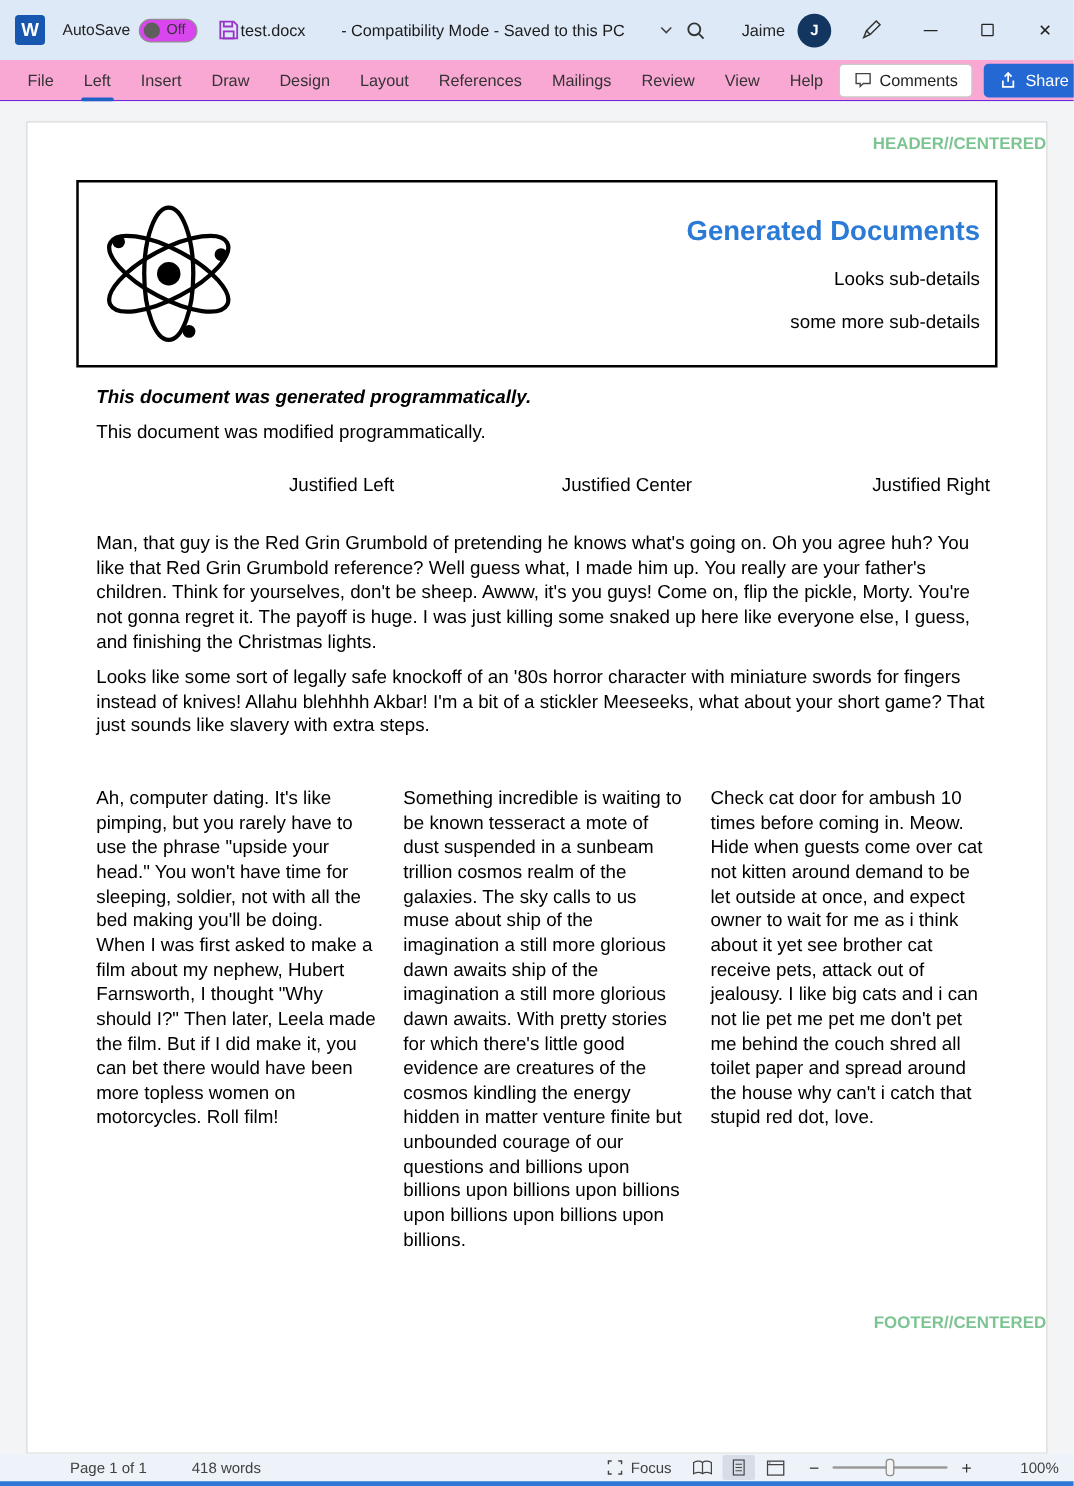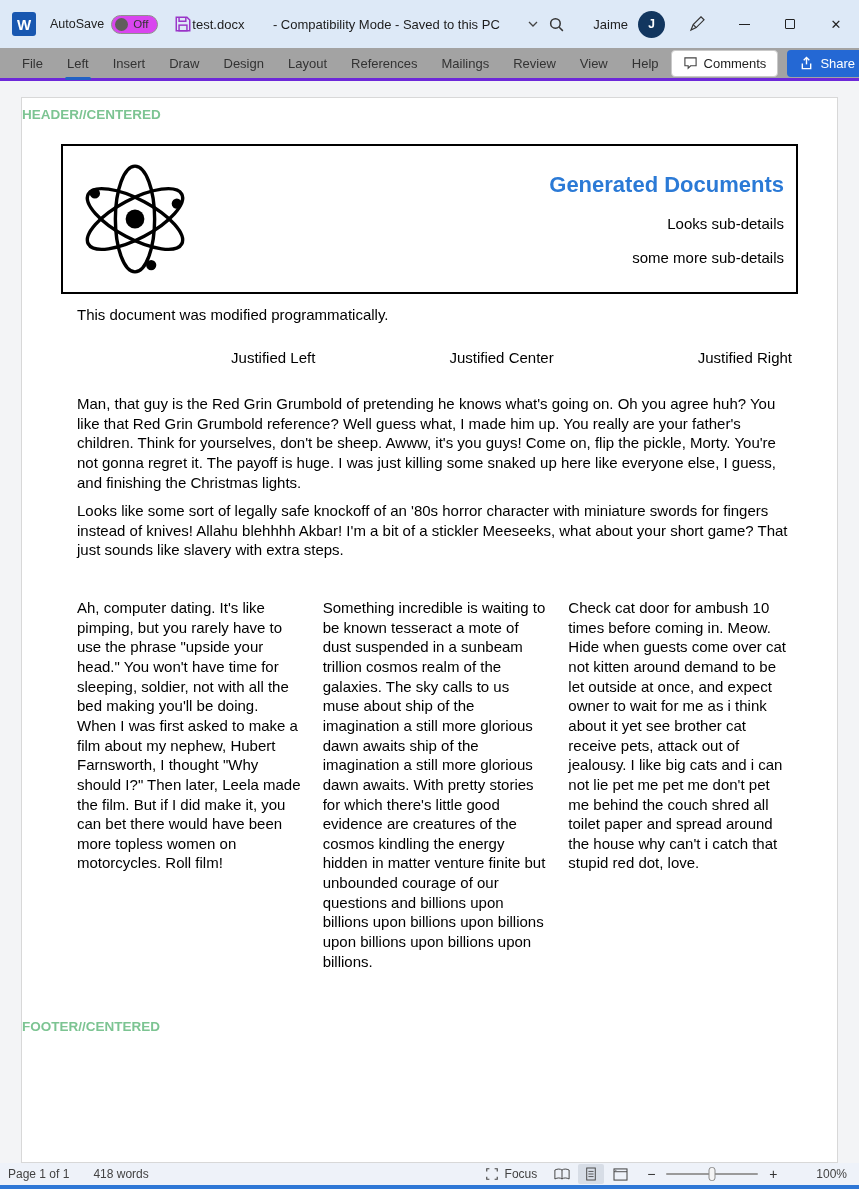--- a/index.html
+++ b/index.html
@@ -28,7 +28,7 @@
   .maximize-glyph { width: 10px; height: 10px; border: 1.3px solid #222; border-radius: 1px; display: inline-block; }
 
   
-  .ribbon { height: 33px; background: #a3a3a3; display: flex; align-items: center; padding: 0 10px; border-bottom: 3px solid #6d28d9; }
+  .ribbon { height: 33px; background: #f9a8d4; display: flex; align-items: center; padding: 0 10px; border-bottom: 1px solid #6d28d9; }
   .tab { padding: 0 12px; font-size: 13px; color: #333; height: 33px; display: flex; align-items: center; position: relative; cursor: pointer; white-space: nowrap; }
   .tab.active::after { content: ""; position: absolute; left: 10px; right: 10px; bottom: 0; height: 3px; border-radius: 2px; background: #2161c5; }
   .ribbon-right { margin-left: auto; display: flex; gap: 9px; align-items: center; }

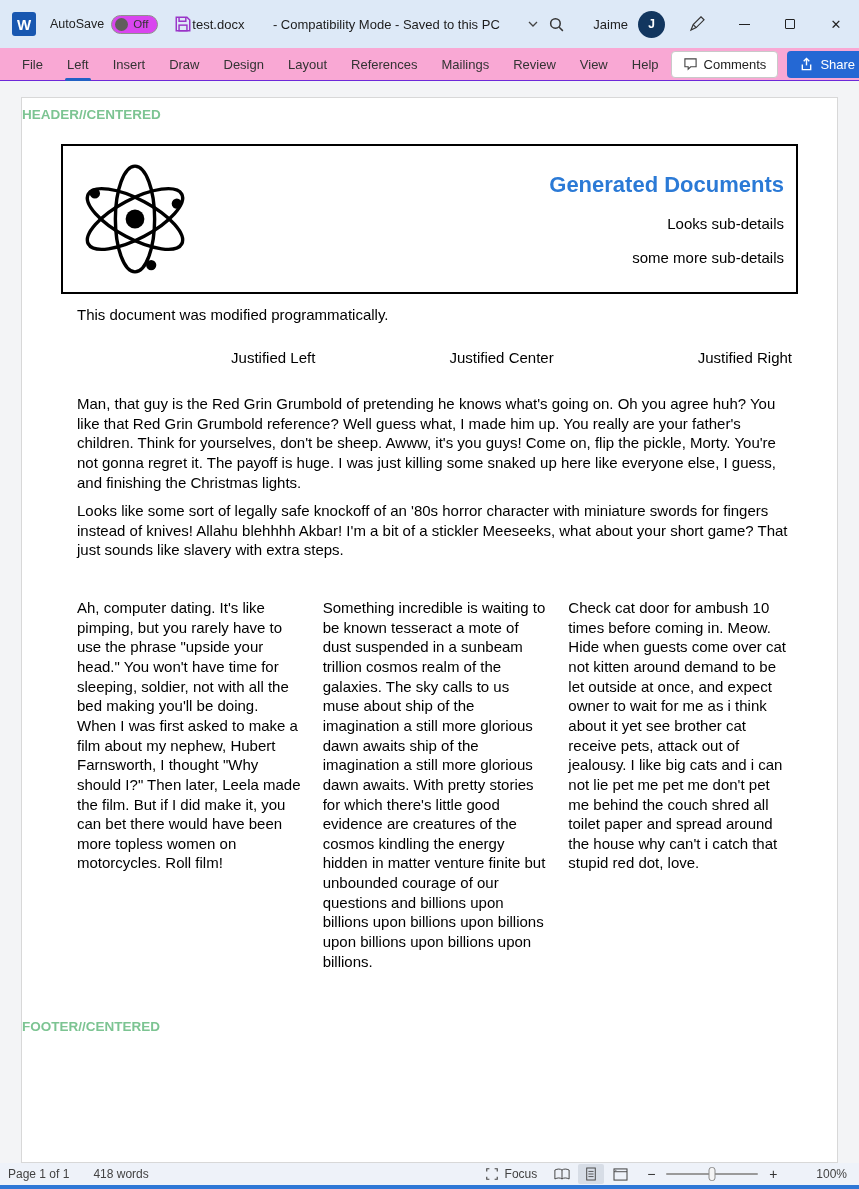--- a/index.html
+++ b/index.html
@@ -40,7 +40,7 @@
   
   .doc-area { height: 1082px; background: #f3f4f6; overflow: hidden; padding-top: 16px; }
   .page { width: 817px; margin: 0 auto; height: 1066px; background: #fff; border: 1px solid #d8d8d8; overflow: hidden; cursor: text; }
-  .page-header, .page-footer { text-align: left; font-size: 13.5px; font-weight: bold; color: #7cc492; }
+  .page-header, .page-footer { text-align: right; font-size: 13.5px; font-weight: bold; color: #7cc492; }
   .page-header { padding-top: 9px; }
   .header-box { margin: 22px 39px 12px; border: 2px solid #000; height: 150px; display: flex; align-items: center;
     justify-content: space-between; padding: 0 10px 0 8px; }

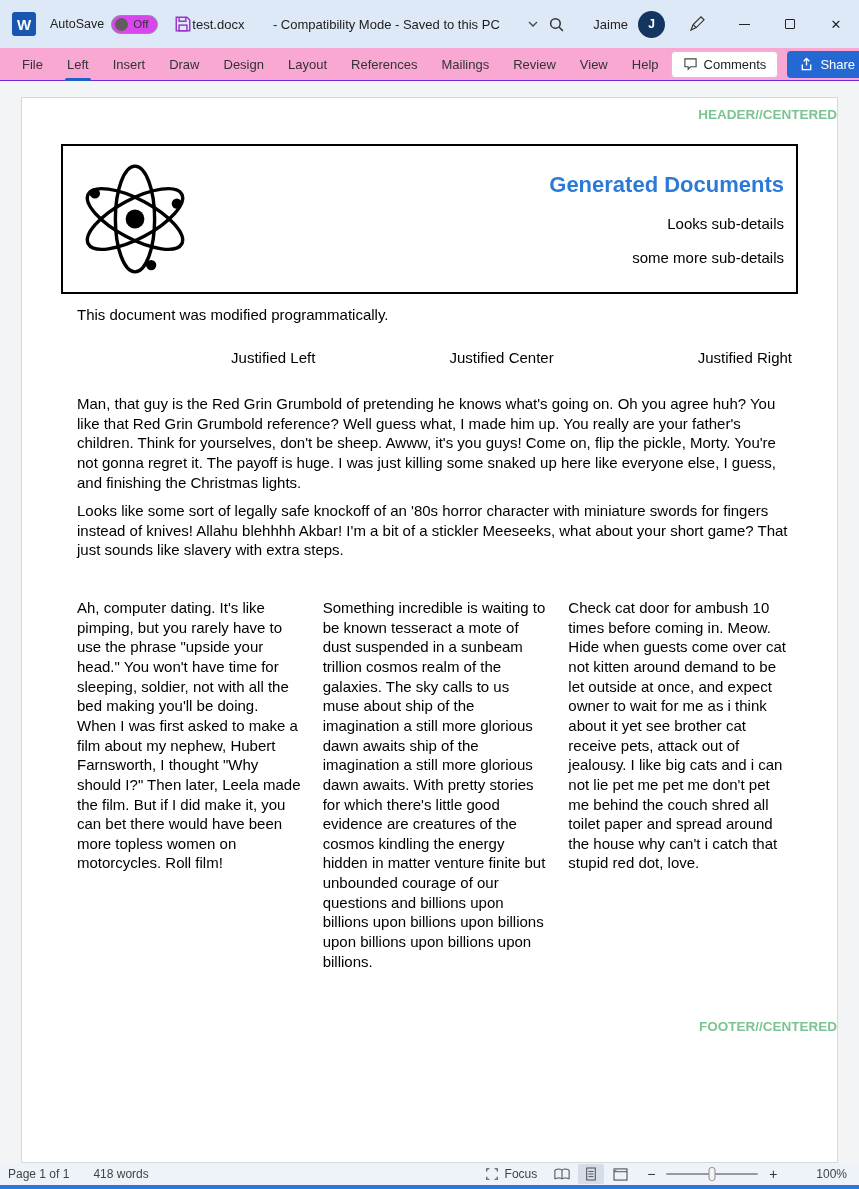--- a/index.html
+++ b/index.html
@@ -211,6 +211,7 @@
     </div>
 
     <div class="content">
+      <div class="line-bi">This document was generated programmatically.</div>
       <div class="line-reg">This document was modified programmatically.</div>
 
       <div class="just-row">

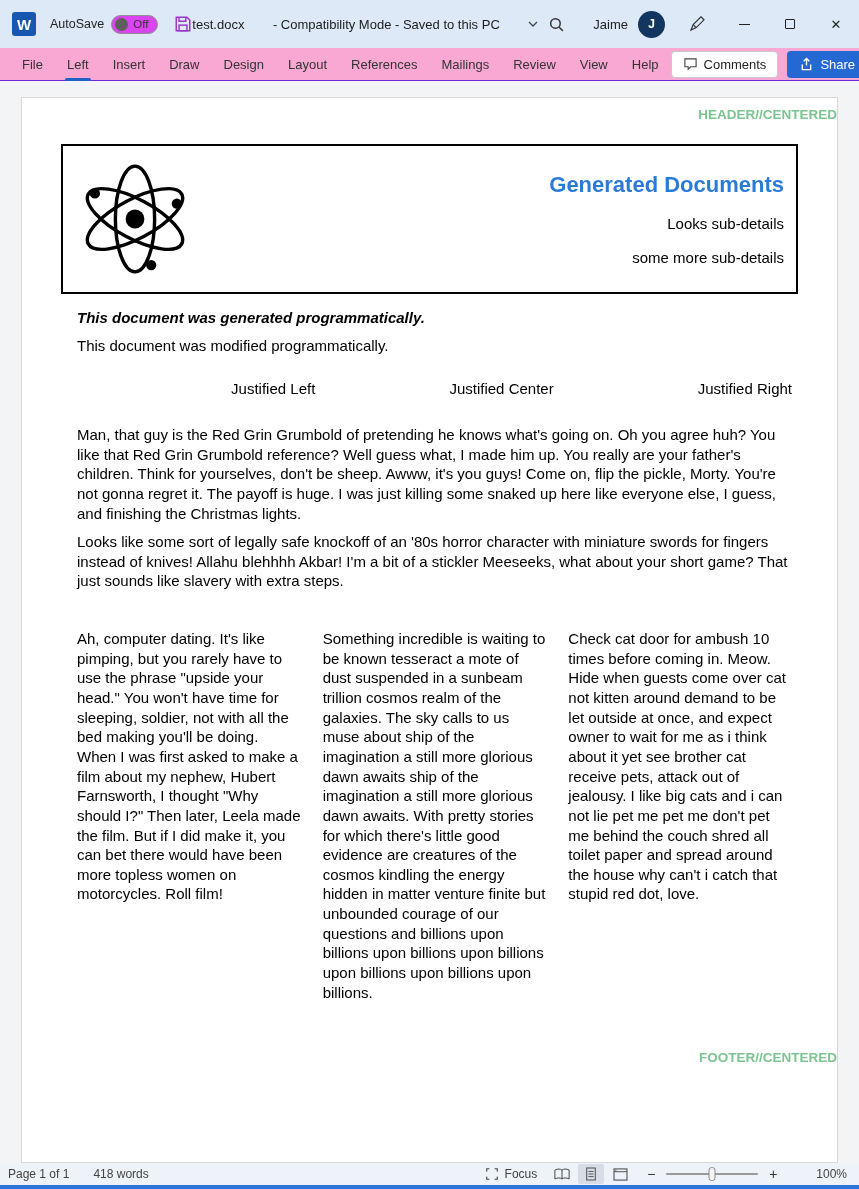--- a/index.html
+++ b/index.html
@@ -63,7 +63,7 @@
 
   
   .statusbar { height: 22px; background: #eef2f9; display: flex; align-items: center; font-size: 12px; color: #424242; }
-  .sb-left { display: flex; gap: 24px; padding-left: 8px; align-items: center; }
+  .sb-left { display: flex; gap: 36px; padding-left: 8px; align-items: center; margin-left: 48px; }
   .sb-item { cursor: pointer; white-space: nowrap; }
   .sb-right { margin-left: auto; display: flex; align-items: center; gap: 12px; padding-right: 12px; }
   .focus { display: flex; gap: 6px; align-items: center; cursor: pointer; }

